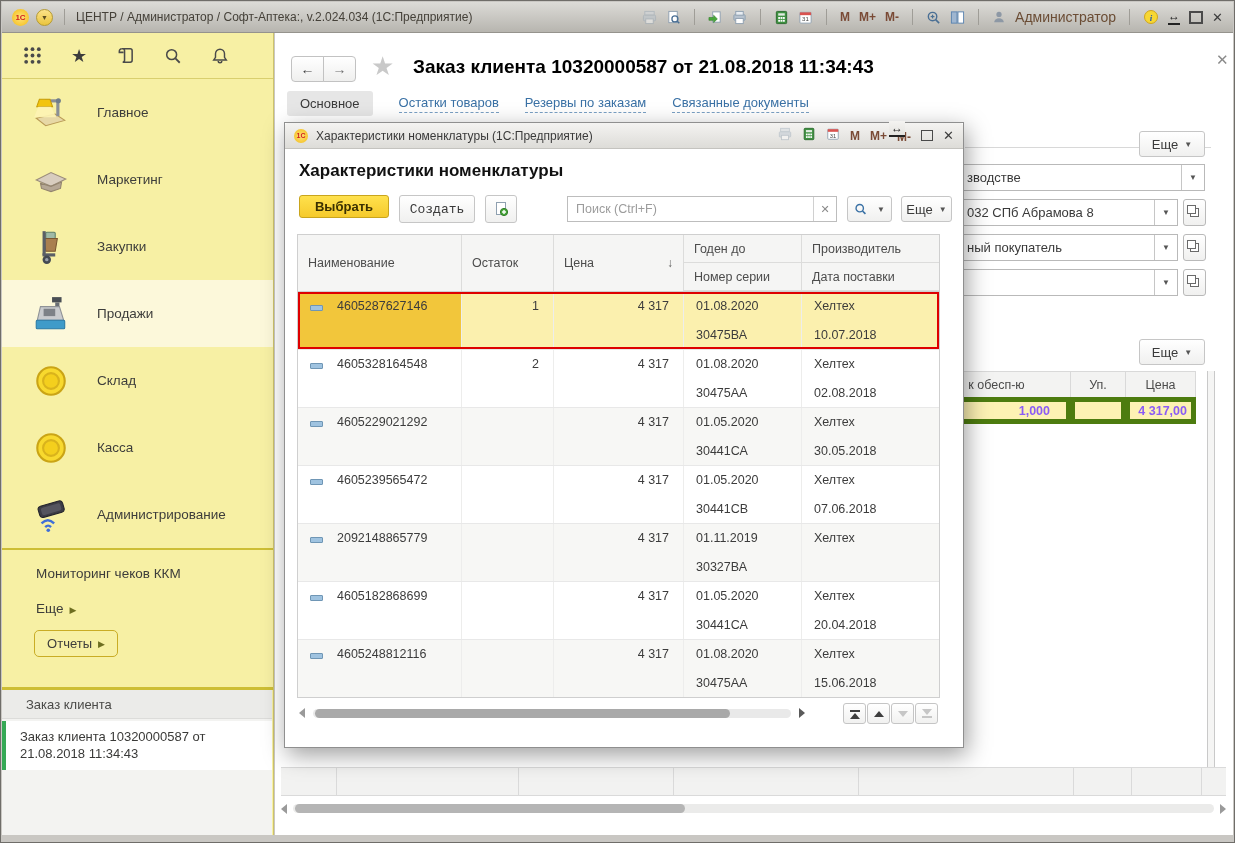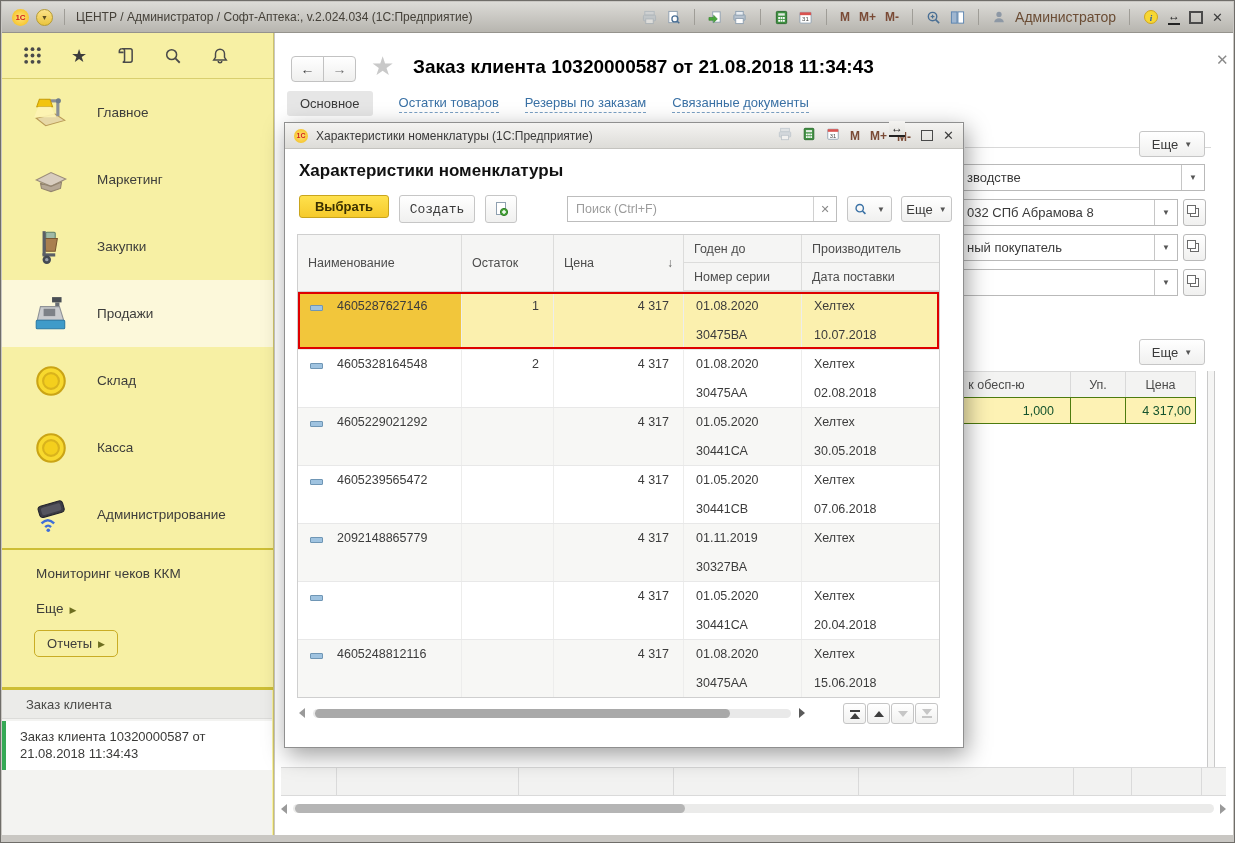--- a/index.html
+++ b/index.html
@@ -83,7 +83,7 @@
   .more-goods{position:absolute;left:864px;top:306px;width:66px;height:26px;}
   .gh,.gc{position:absolute;height:27px;box-sizing:border-box;display:flex;align-items:center;font-size:12.5px;}
   .gh{top:338px;background:#f3f3f2;border:1px solid #d9d9d9;color:#4c4c4c;justify-content:center;}
-  .gc{top:364px;background:#fdf2b4;border:1px solid #4d7c0f;color:#14532d;justify-content:flex-end;}
+  .gc{top:364px;background:#fdf2b4;border:5px solid #4d7c0f;color:#8b5cf6;justify-content:flex-end;font-weight:bold;}
   .vscroll{position:absolute;left:932px;top:338px;width:8px;height:424px;background:#f5f5f4;
     border-left:1px solid #c9c9c9;border-right:1px solid #c9c9c9;box-sizing:border-box;cursor:pointer;}
   .bot-row{position:absolute;left:6px;top:734px;width:945px;height:29px;background:#f2f2f1;

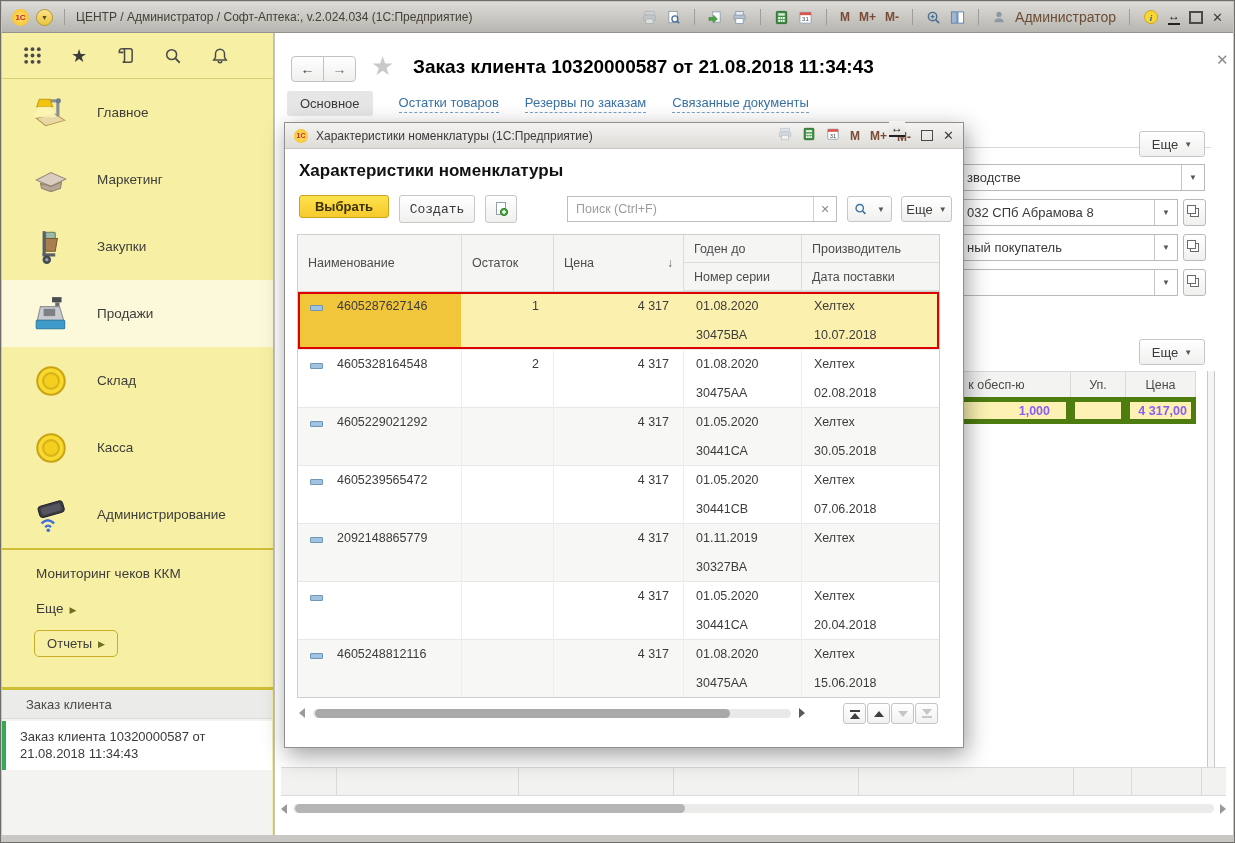--- a/index.html
+++ b/index.html
@@ -634,6 +634,7 @@
           <div class="trow">
             <div class="tc c1">
               <span class="dash"></span>
+              <span class="tv">4605182868699</span>
             </div>
             <div class="tc c2">
               <span class="tv"></span>

